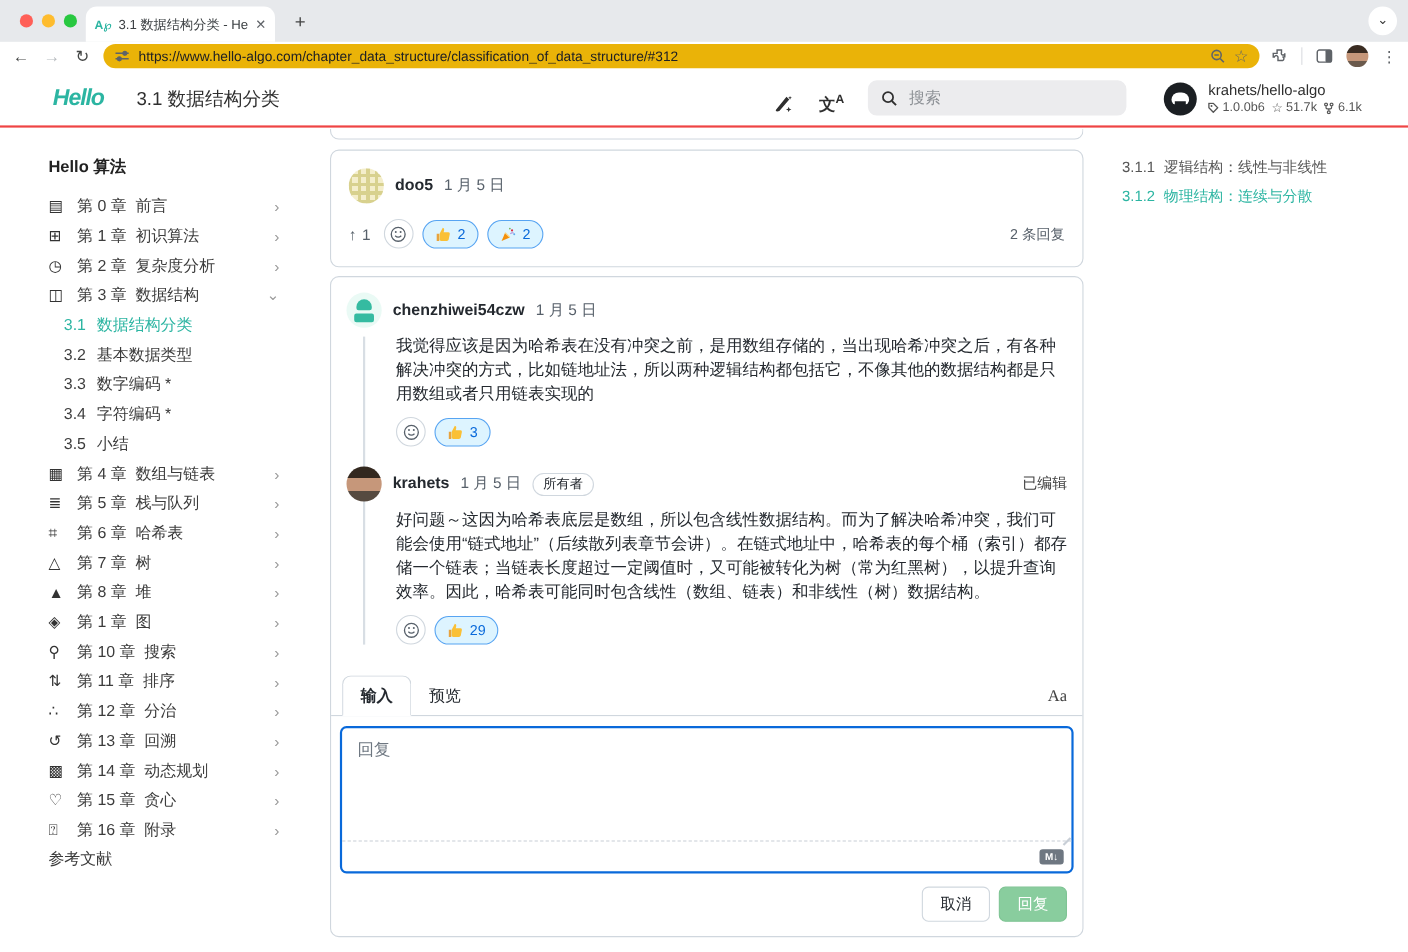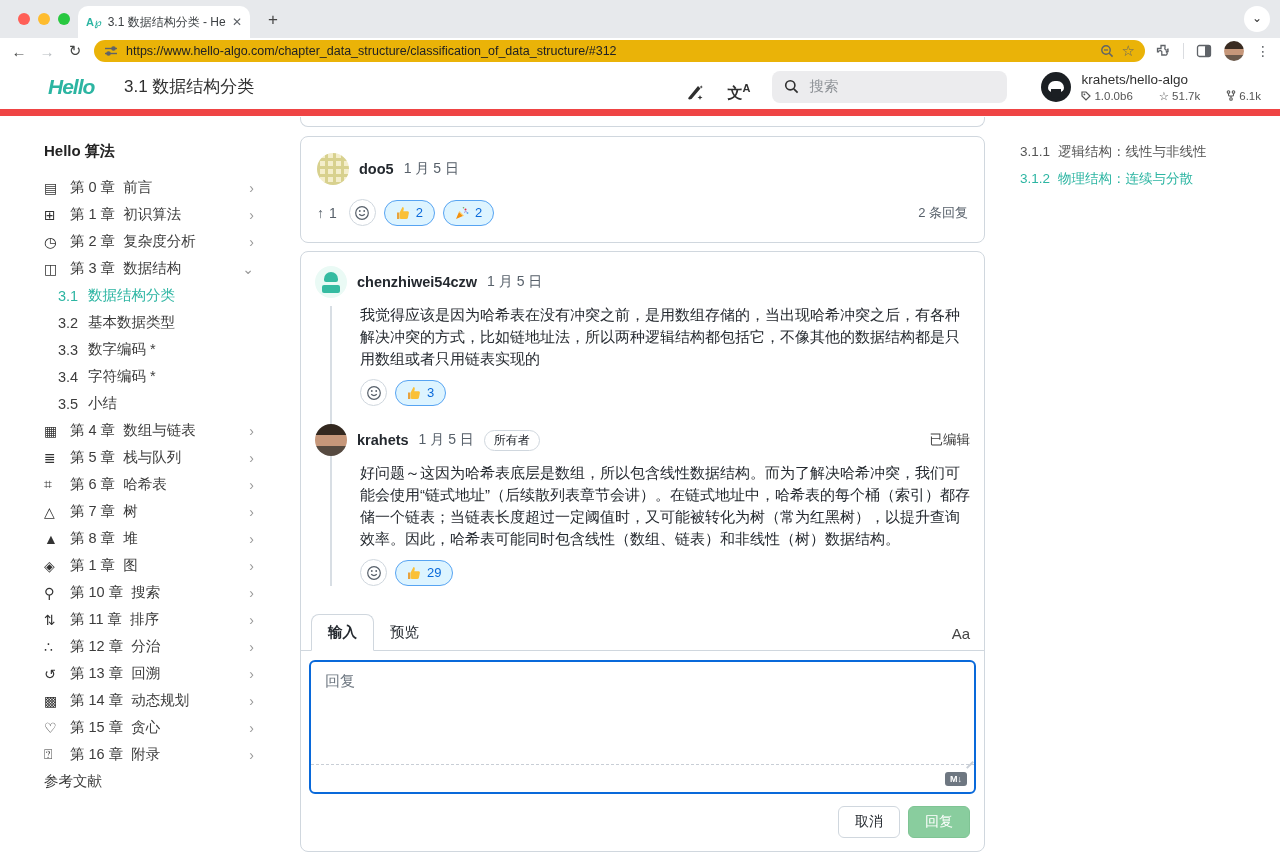--- a/index.html
+++ b/index.html
@@ -34,7 +34,7 @@
     background:linear-gradient(180deg,#3a2c22 0 38%,#c6977a 38% 72%,#6b5a4c 72%); }
 
   
-  .siteheader { height:52px; border-bottom:7px solid #ef4444; display:flex; align-items:center; padding:0 19px 0 48px; }
+  .siteheader { height:52px; border-bottom:2px solid #ef4444; display:flex; align-items:center; padding:0 42px 0 48px; }
   .logo { color:#2cb5a2; font-weight:bold; font-style:italic; font-size:21px; letter-spacing:-1px; width:76px; }
   .page-title { font-size:17px; color:#2f2f2f; }
   .hdr-right { margin-left:auto; display:flex; align-items:flex-end; gap:22px; }

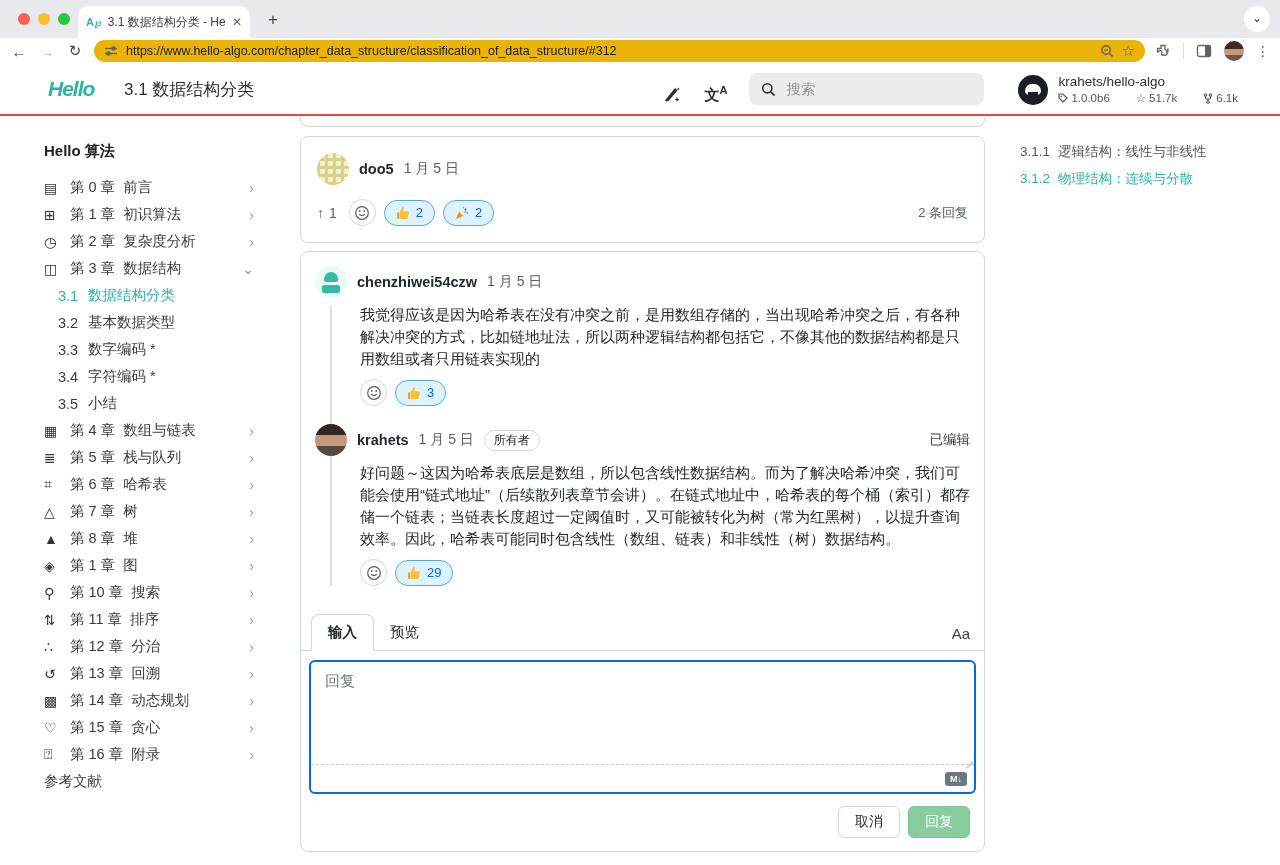--- a/index.html
+++ b/index.html
@@ -51,7 +51,7 @@
   .octocat::before { content:""; position:absolute; left:10px; top:17px; width:10px; height:9px;
     background:#1b1f23; z-index:1; border-radius:0 0 4px 4px; }
   .repo-name { font-size:13.5px; color:#2f2f2f; }
-  .repo-stats { font-size:11.5px; color:#555; display:flex; gap:26px; margin-top:2px; }
+  .repo-stats { font-size:11.5px; color:#555; display:flex; gap:6px; margin-top:2px; }
   .repo-stats .stat { display:flex; gap:3px; align-items:center; }
 
   

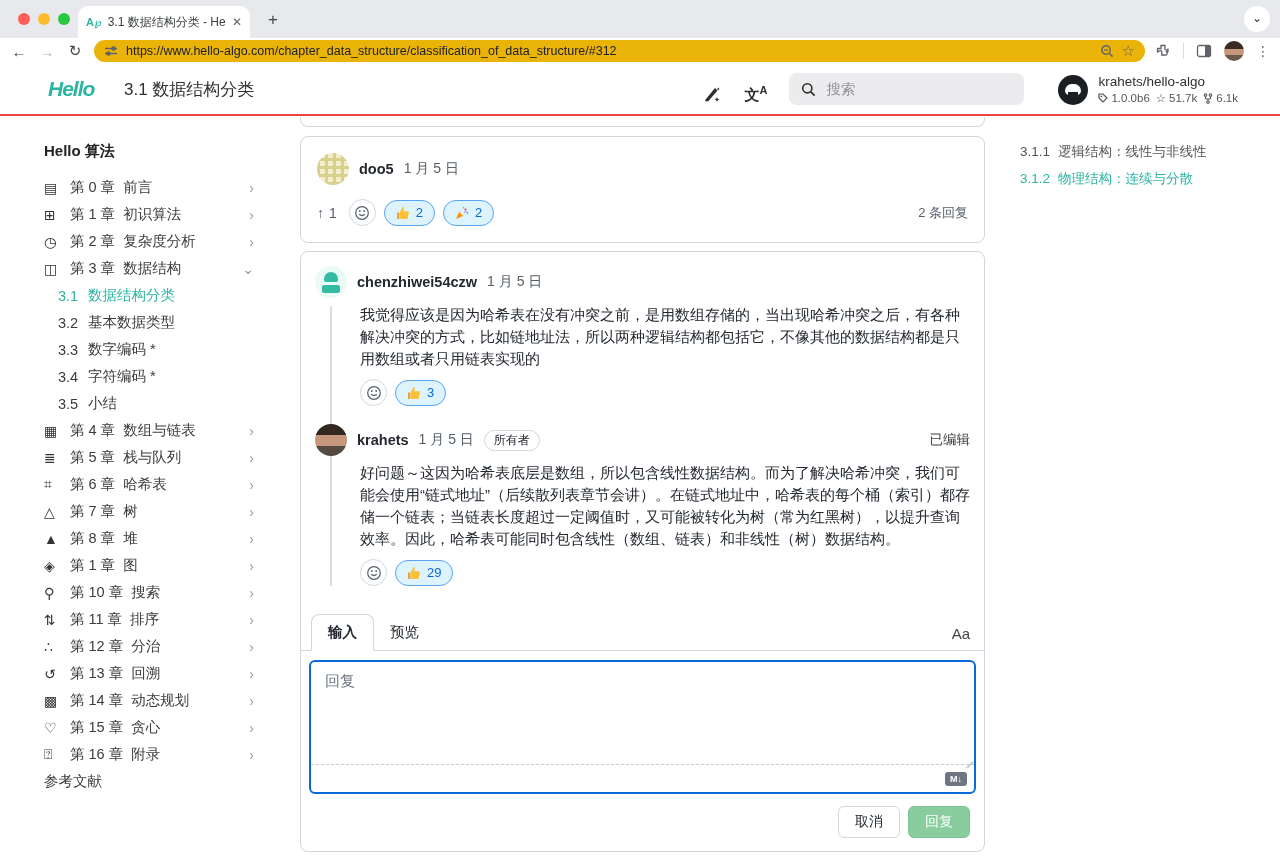--- a/index.html
+++ b/index.html
@@ -114,7 +114,7 @@
   .tab-item { font-size:14.5px; padding:8px 16px; }
   .tab-item.active { background:#fff; border:1px solid #d0d7de; border-bottom:1px solid #fff;
     border-radius:8px 8px 0 0; margin-bottom:-1px; font-weight:bold; }
-  .fmt { margin-left:auto; font-size:15px; color:#444; padding-bottom:8px; }
+  .fmt { margin-left:auto; font-size:15px; color:#444; padding-bottom:8px;font-family:Liberation Serif, serif; }
   .editor { position:relative; margin:9px 8px 0; height:134px; border:2px solid #0969da;
     border-radius:6px; background:#fff; }
   .editor textarea { width:100%; height:100px; border:none; outline:none; resize:none;

